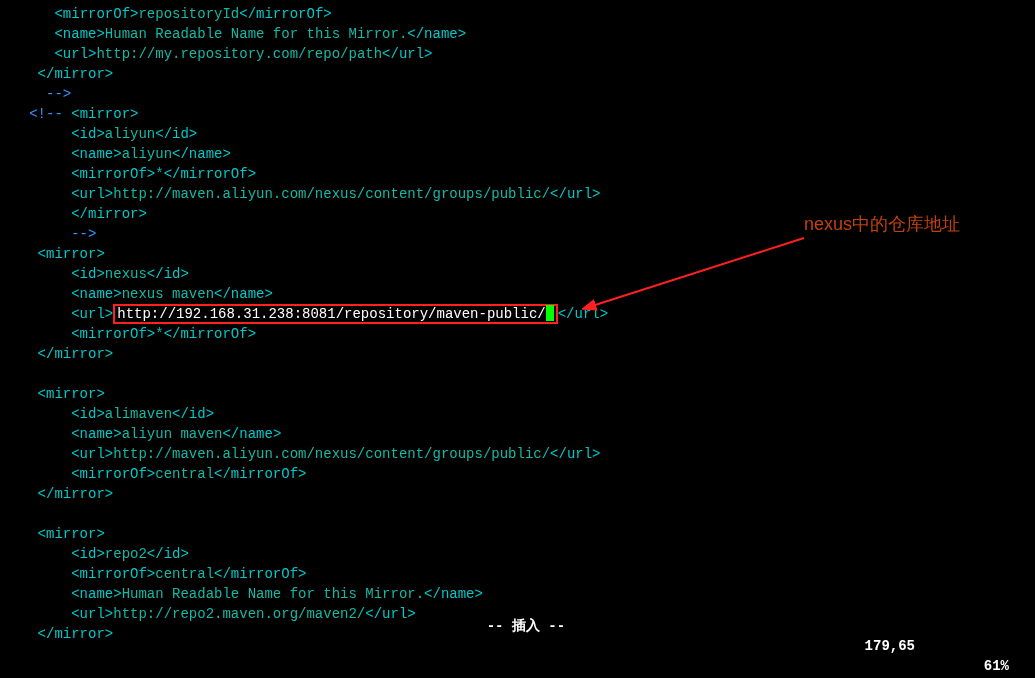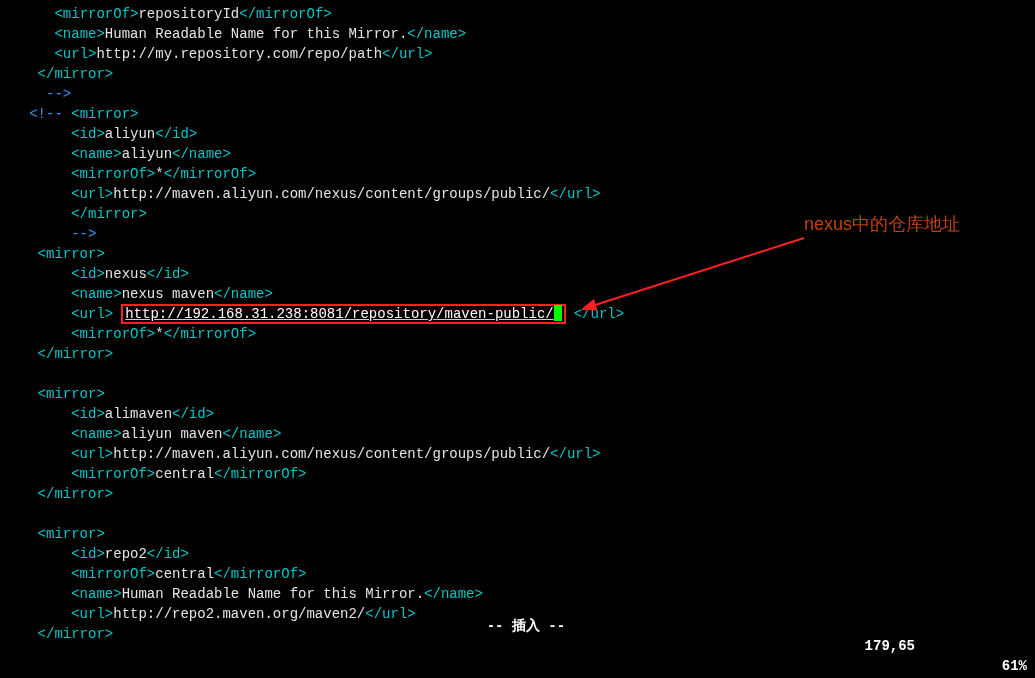--- a/index.html
+++ b/index.html
@@ -22,7 +22,7 @@
   }
   .line { height: 20px; }
   .t-tag   { color: #00c8c8; } 
-  .t-text  { color: #e5e5e5; }
+  .t-text  { color: #14b8a6; }
   .t-cmt   { color: #3296ff; } 
   .cursor {
     display: inline-block;

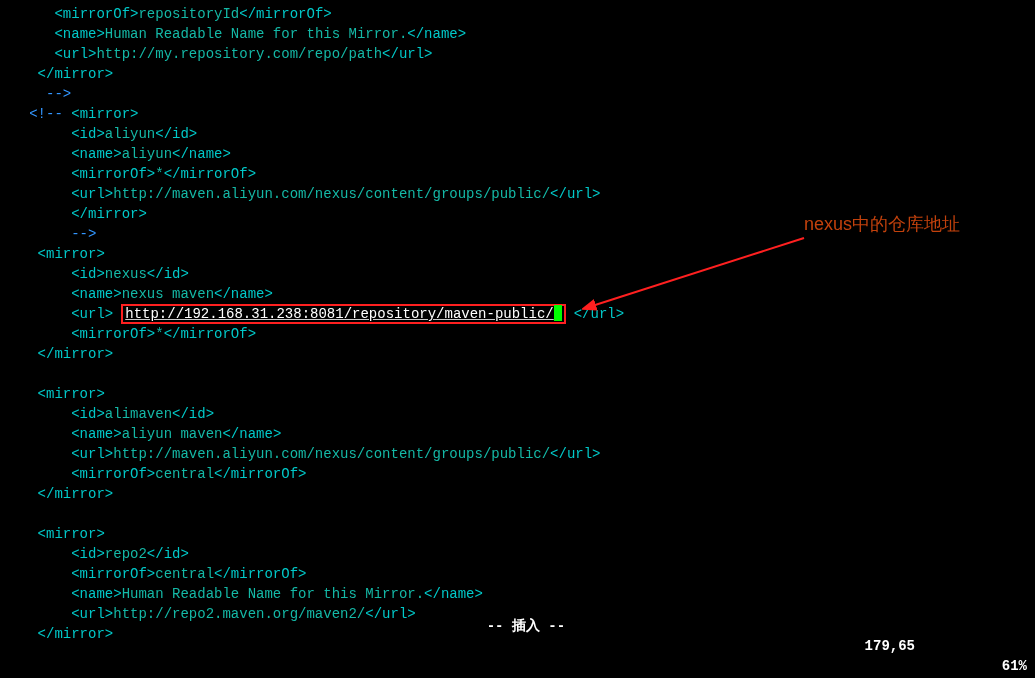--- a/index.html
+++ b/index.html
@@ -35,9 +35,8 @@
     display: inline-block;
     border: 2px solid #ff2020;
     padding: 0 2px;
-    margin: -2px 8px;
+    margin: -2px 0;
     line-height: 16px;
-    text-decoration: underline;
   }
   .hlbox .t-text { color: #ffffff; }
   .statusbar {

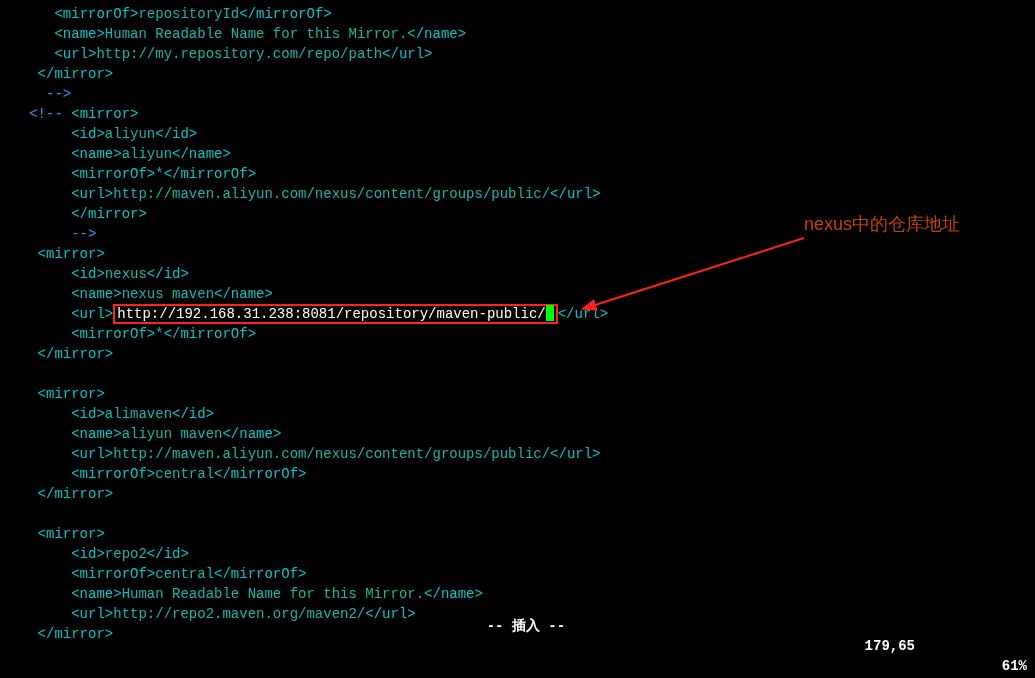--- a/index.html
+++ b/index.html
@@ -49,7 +49,7 @@
     text-align: center;
   }
   .statusbar .pos   { position: absolute; right: 120px; }
-  .statusbar .pct   { position: absolute; right: 8px; }
+  .statusbar .pct   { position: absolute; right: 26px; }
   
   .anno-label {
     position: absolute;

